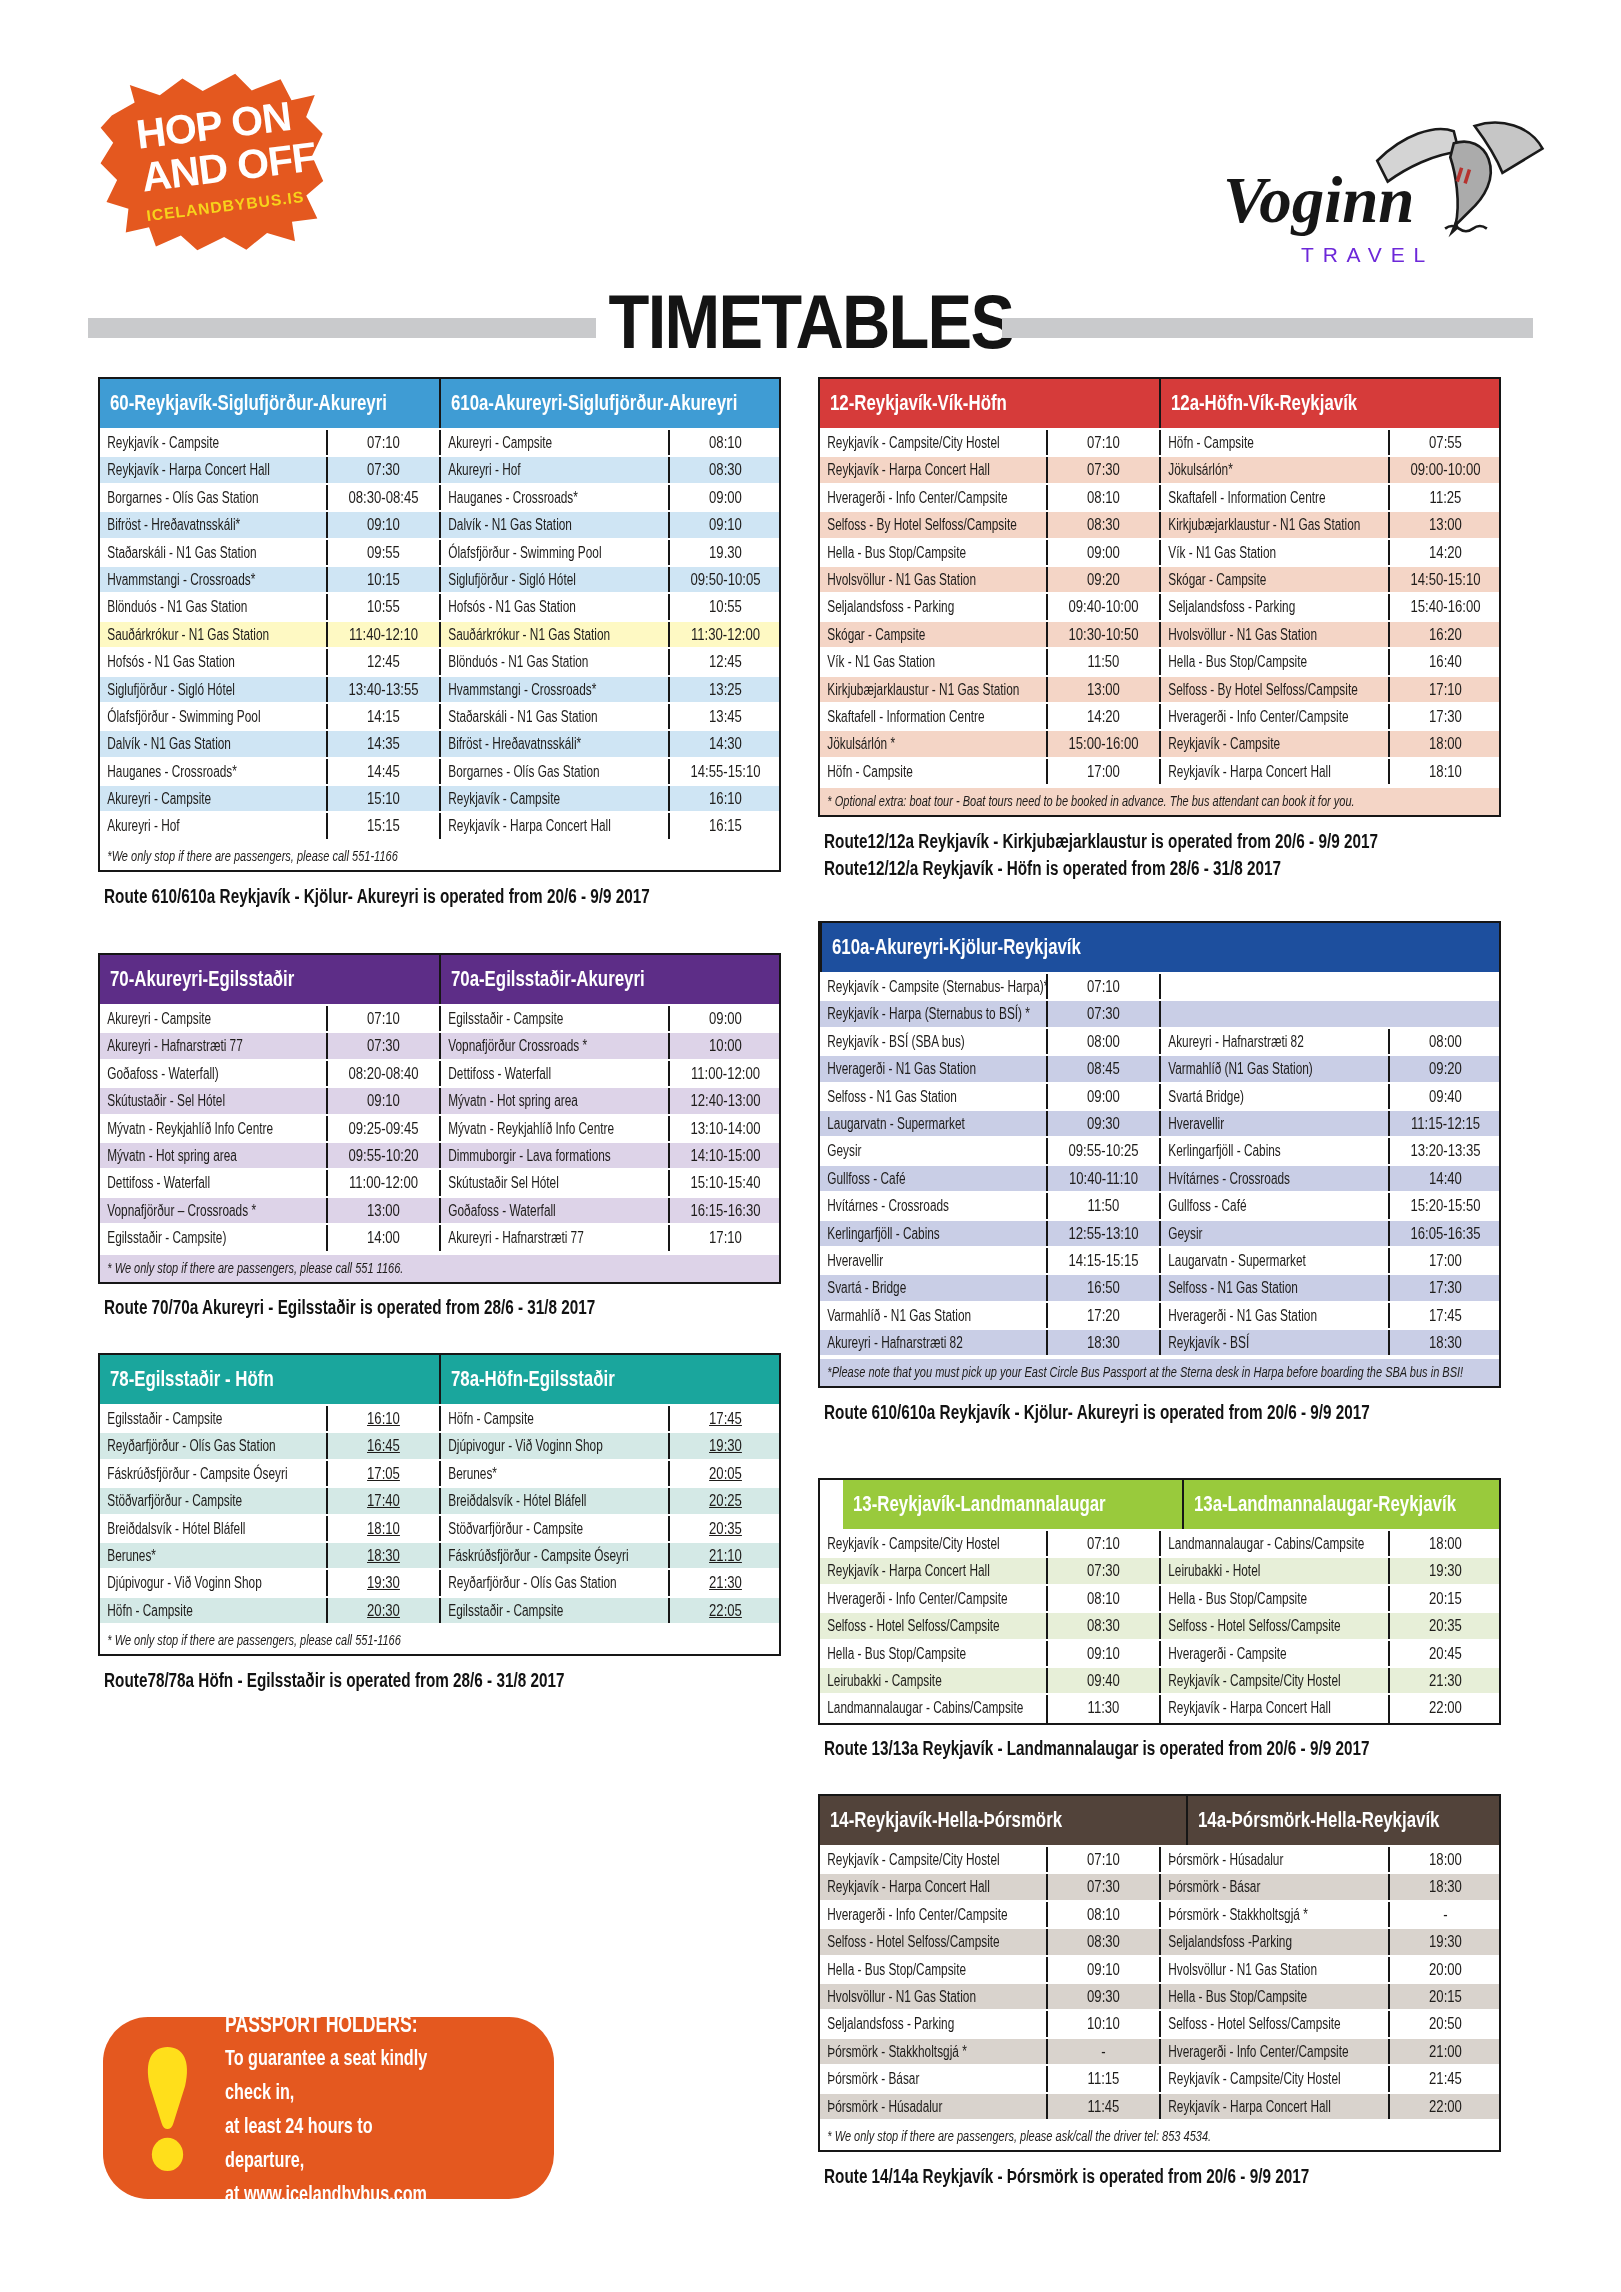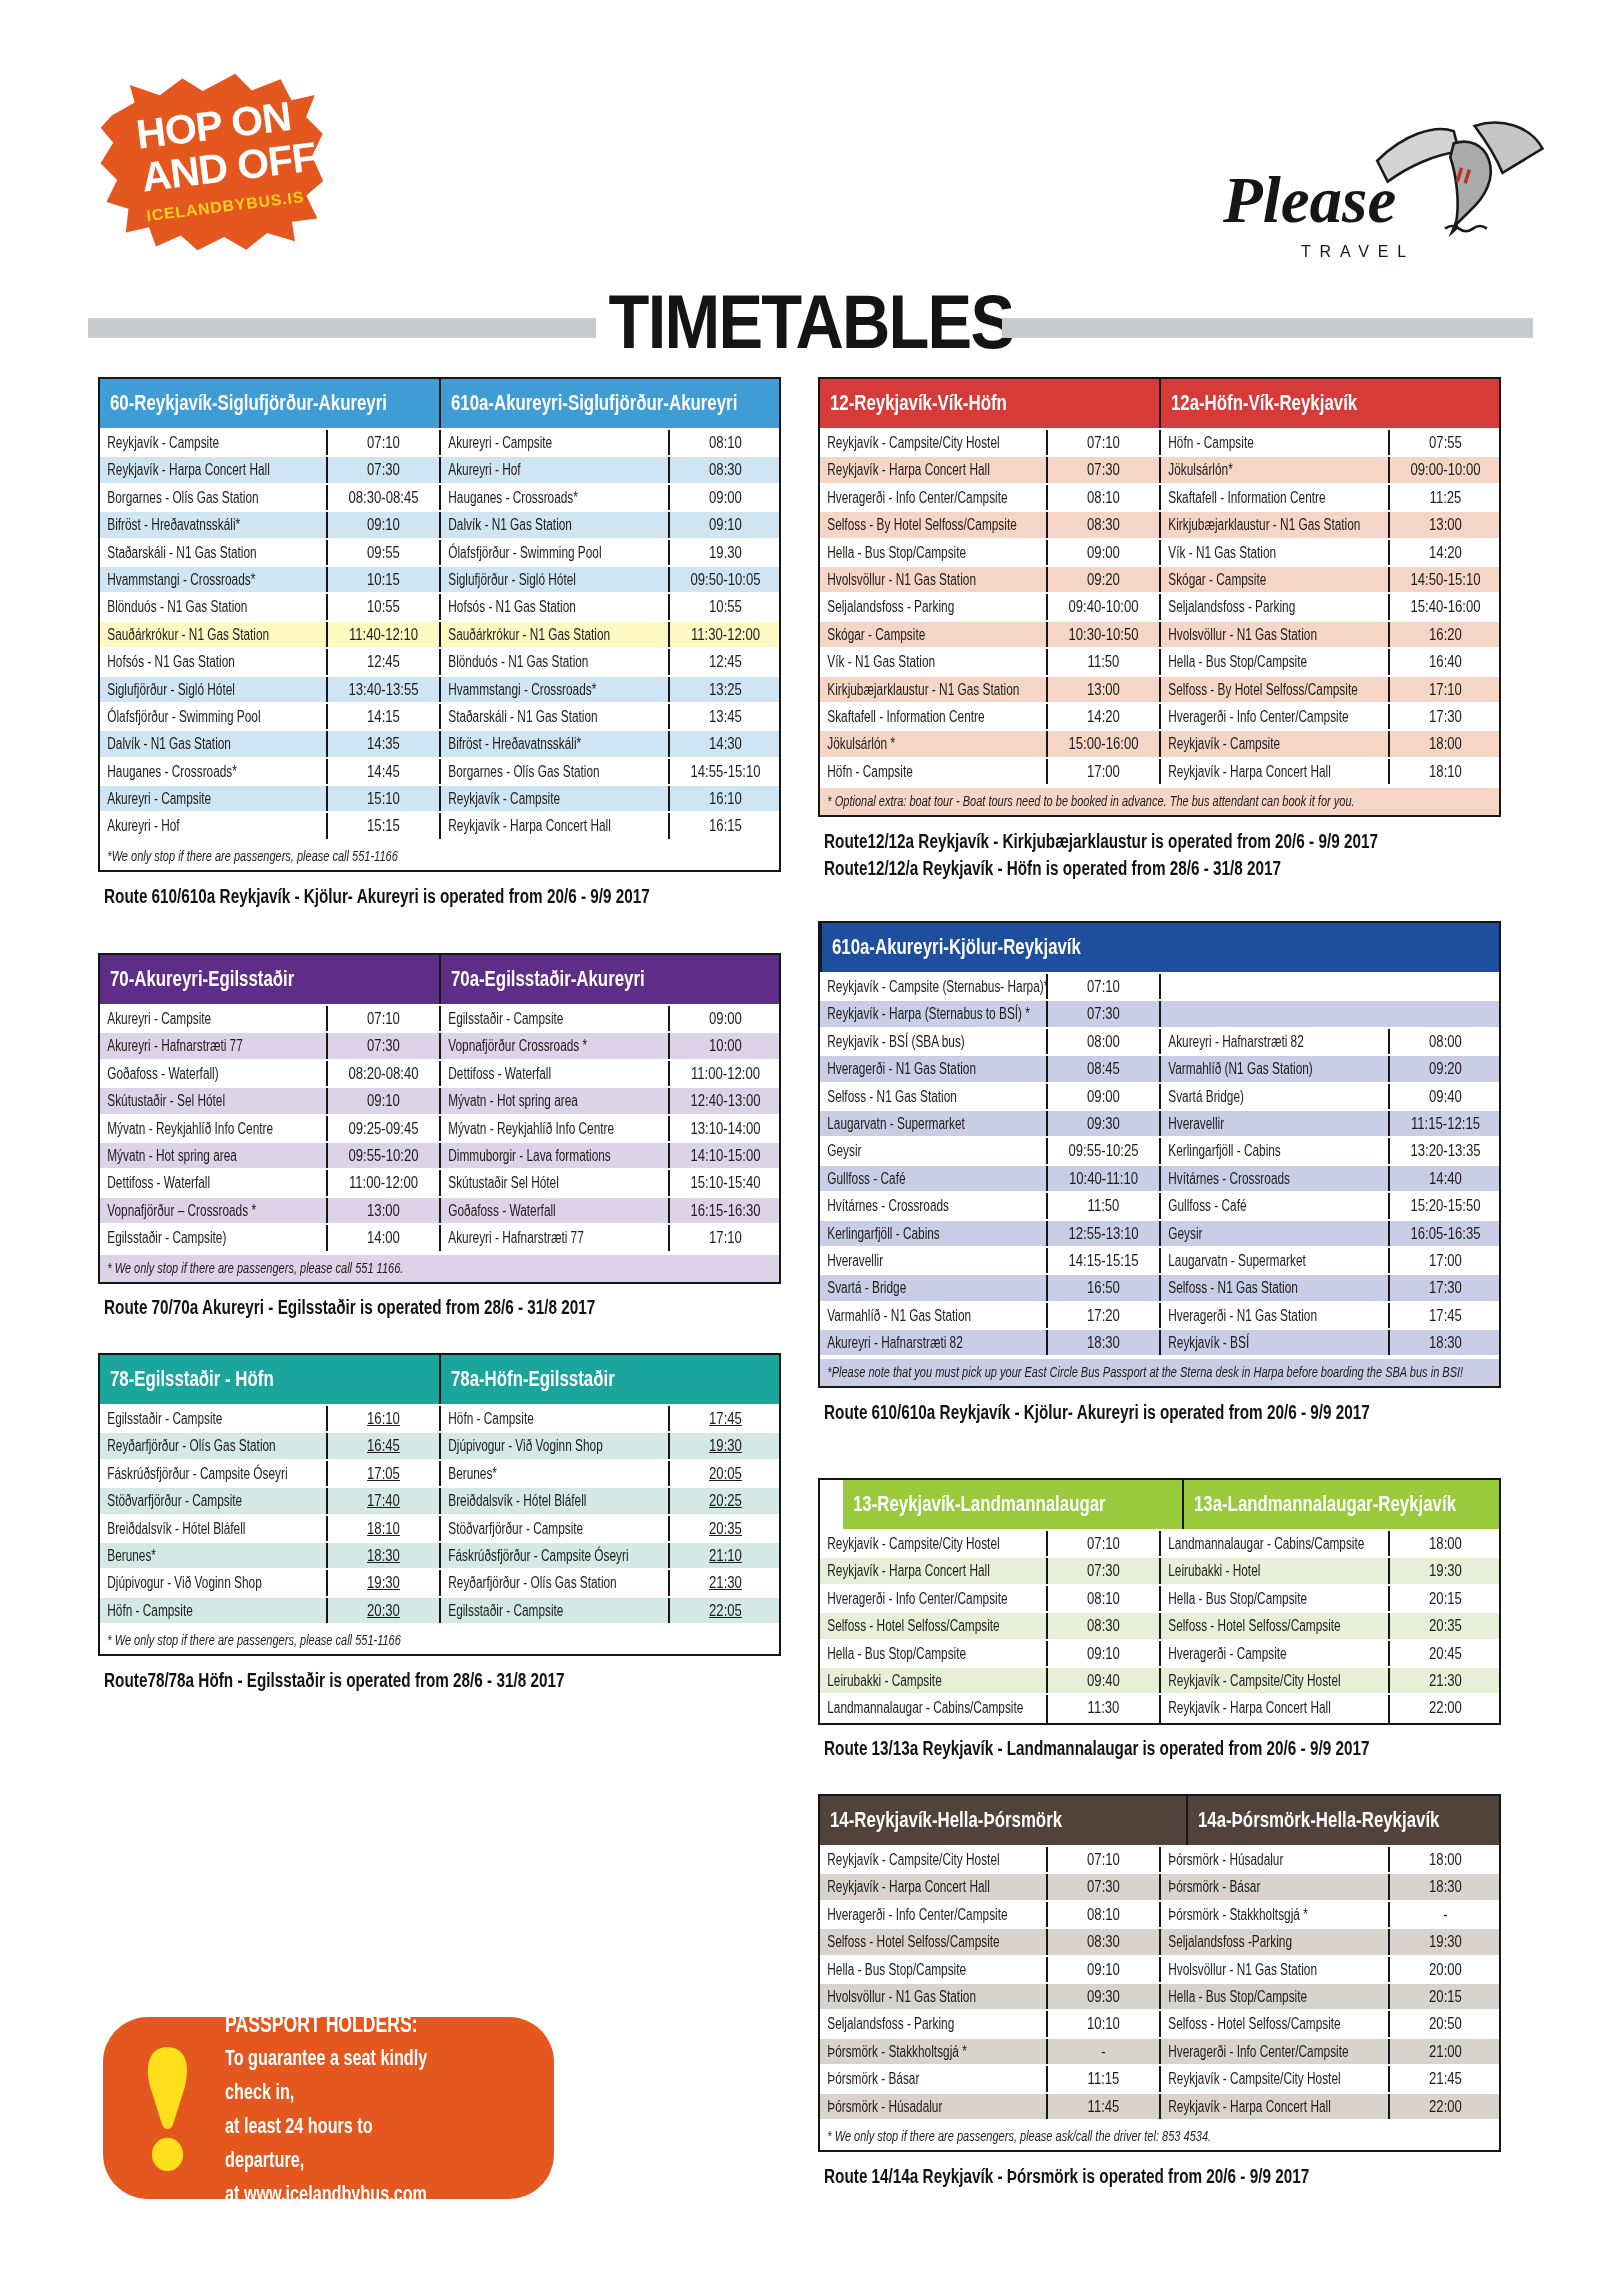--- a/index.html
+++ b/index.html
@@ -81,7 +81,7 @@
   </div>
 
   <div class="sterna-logo">
-    <div class="sterna-name">Please</div>
+    <div class="sterna-name">Voginn</div>
     <div class="sterna-sub">TRAVEL</div>
     <svg class="sterna-bird" width="174" height="149" viewBox="0 0 200 150">
       <path d="M6,50 C36,20 72,8 94,16 L100,40 C72,42 40,58 18,74 Z" fill="#d4d4d4" stroke="#1a1a1a" stroke-width="3"></path>

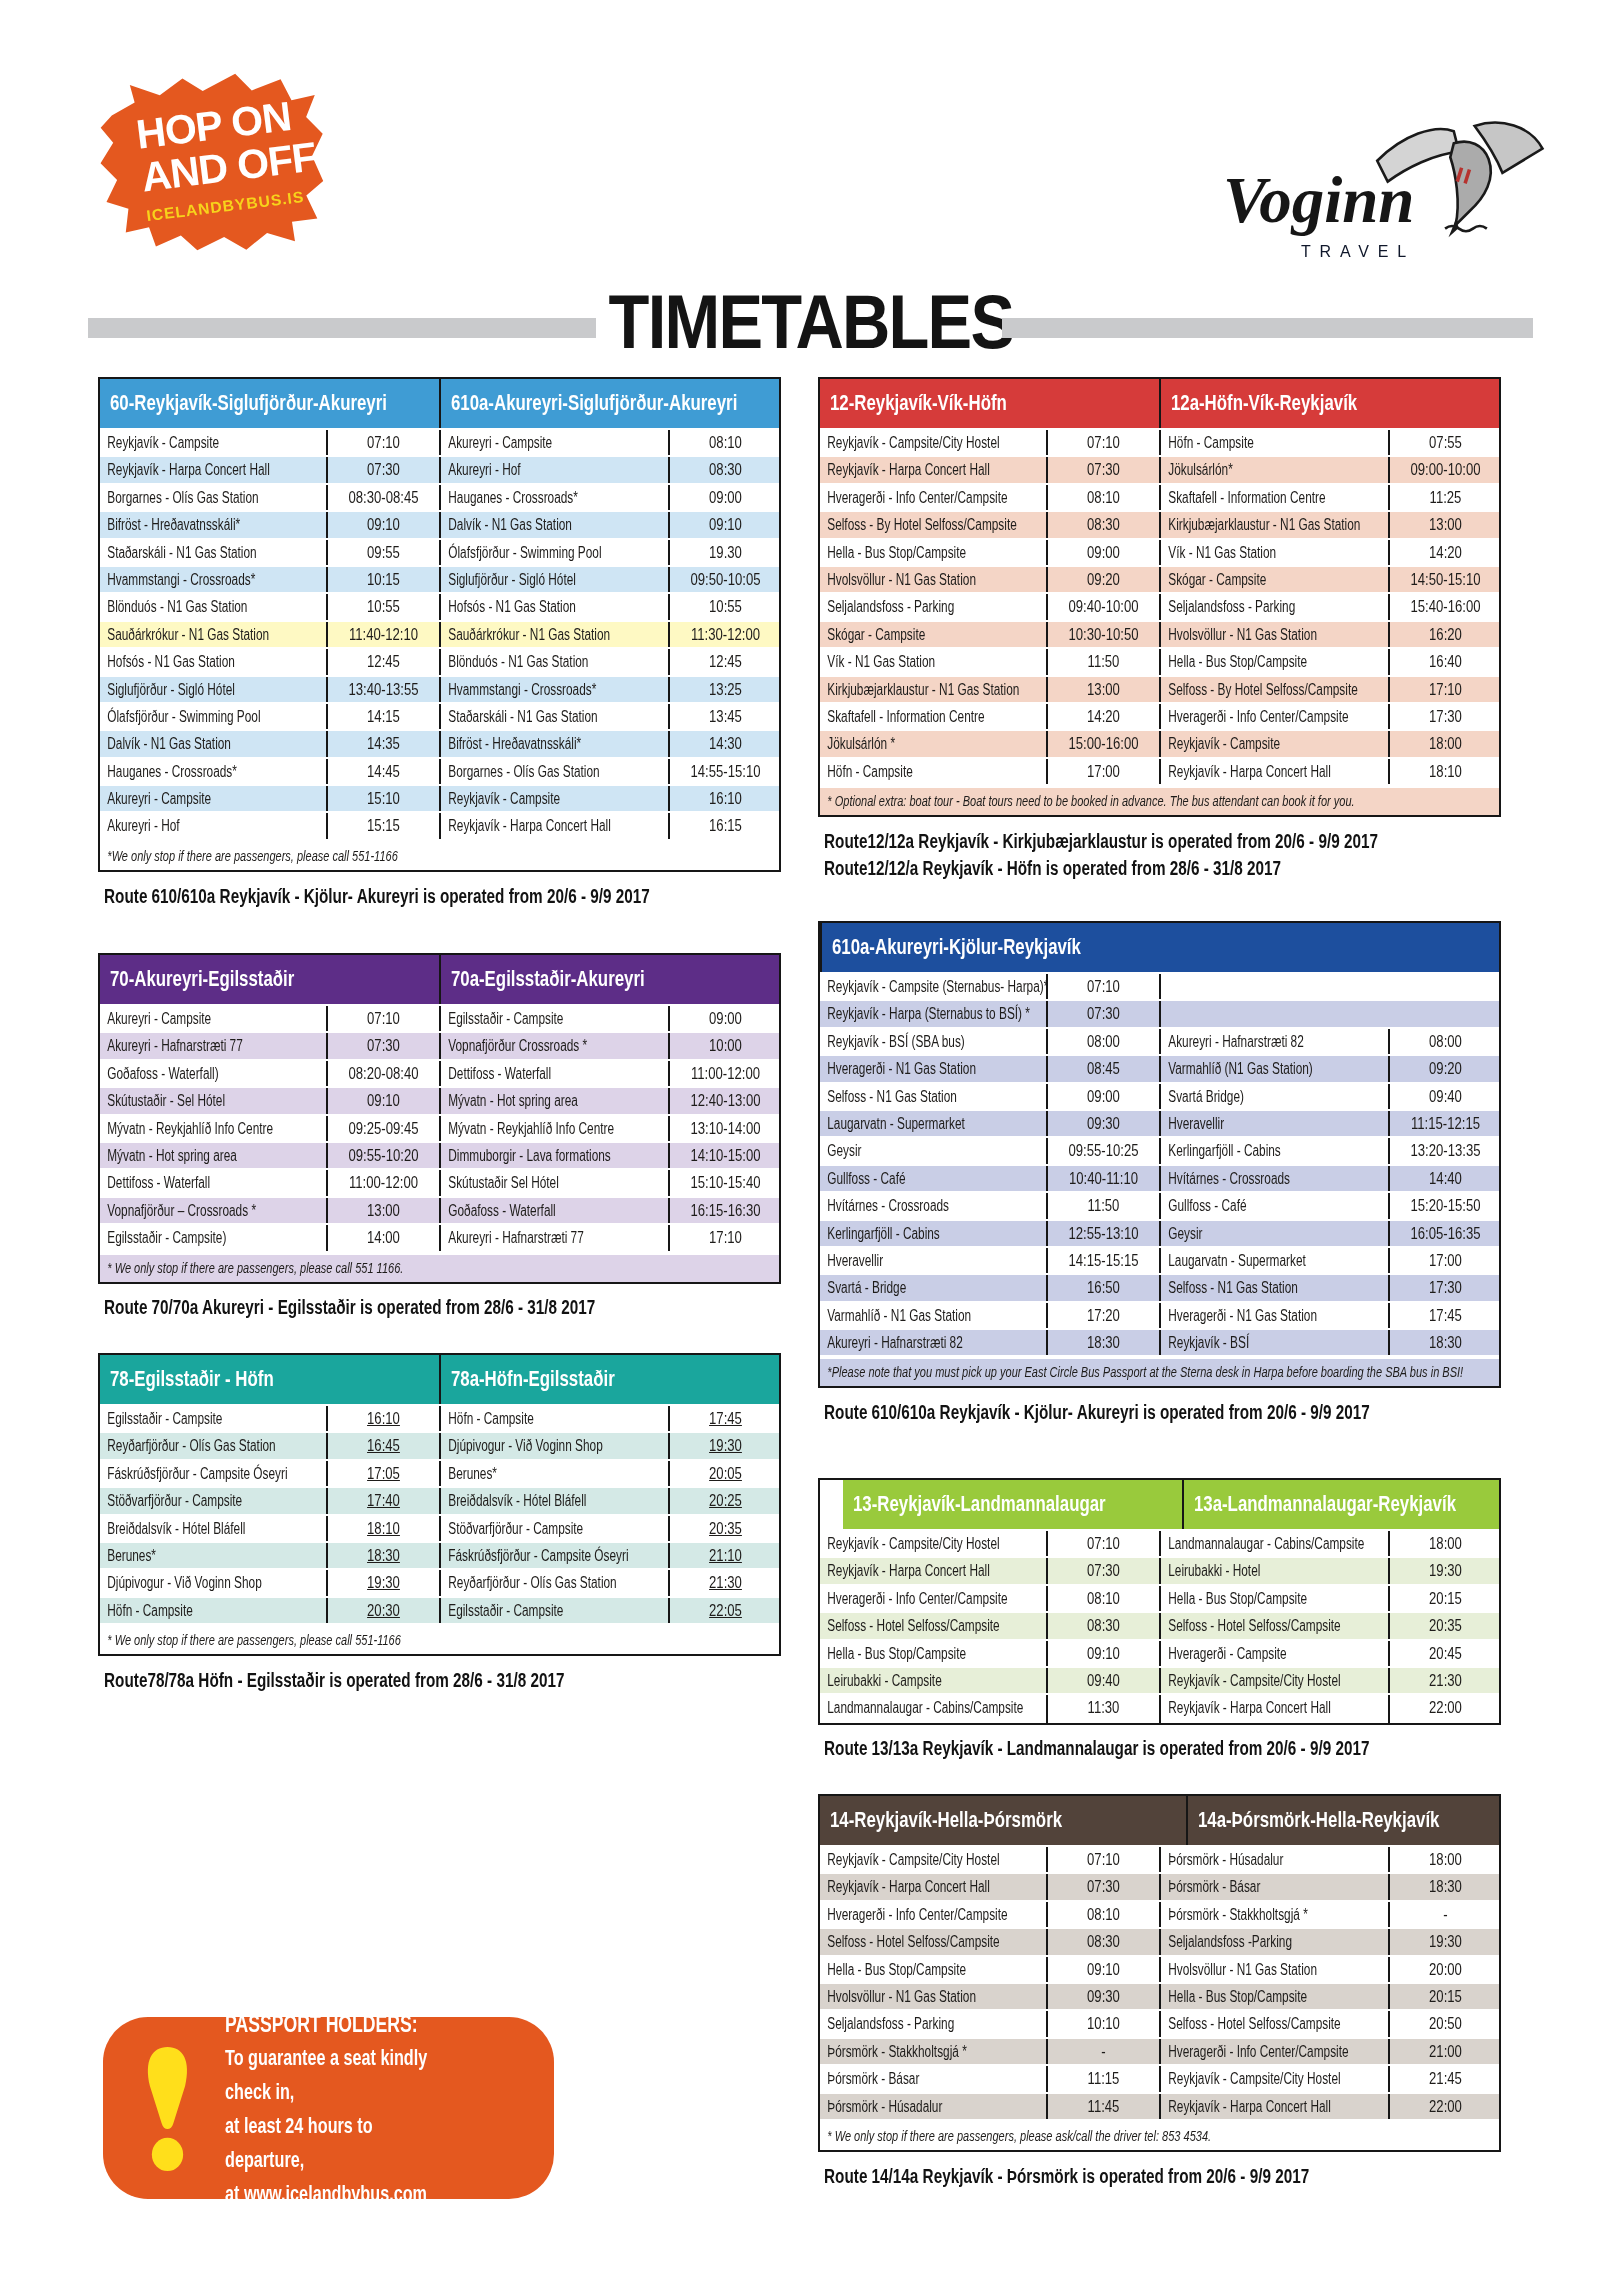--- a/index.html
+++ b/index.html
@@ -15,7 +15,7 @@
 
   .sterna-logo{position:absolute;left:1223px;top:116px;width:323px;height:172px;}
   .sterna-name{position:absolute;left:0px;top:47px;font-family:"Liberation Serif", serif;font-style:italic;font-weight:bold;font-size:65px;color:#161616;}
-  .sterna-sub{position:absolute;left:78px;top:127px;font-size:16px;letter-spacing:8.8px;color:#0f172a;}
+  .sterna-sub{position:absolute;left:78px;top:127px;font-size:21px;letter-spacing:8.8px;color:#6d28d9;}
   .sterna-bird{position:absolute;right:0;top:-7.8px;}
 
   .tt-title{position:absolute;left:0;top:278px;width:100%;text-align:center;font-size:76px;font-weight:900;letter-spacing:-2px;color:#141414;}

